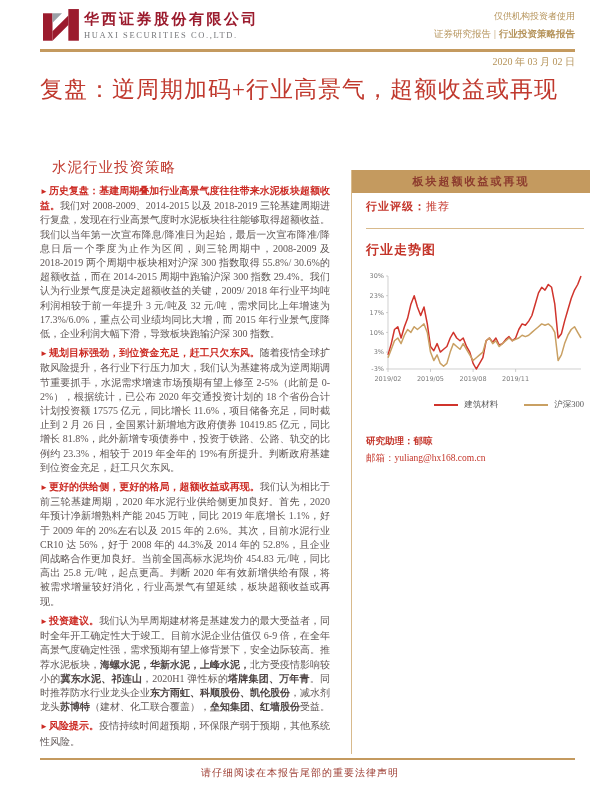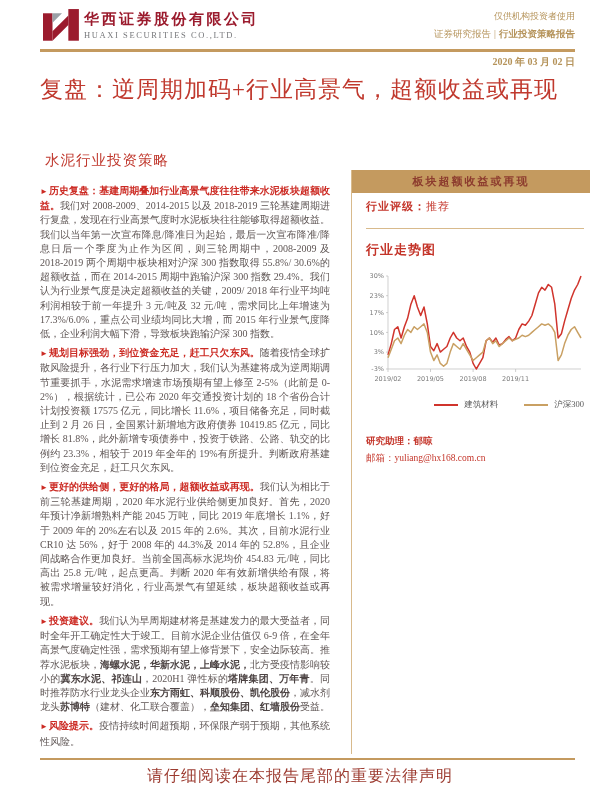--- a/index.html
+++ b/index.html
@@ -18,7 +18,7 @@
   .hdr-right .l2 b{font-weight:bold;}
   .hdr-right .sep{padding:0 3px;}
   .gold-rule{position:absolute;left:40px;right:25px;top:49px;height:2.5px;background:#C49A5F;}
-  .date-line{position:absolute;right:25px;top:55px;font-size:10px;font-weight:bold;color:#B5935A;}
+  .date-line{position:absolute;right:25px;top:55px;font-size:10px;font-weight:normal;color:#B5935A;}
   
   .title{position:absolute;left:40px;right:25px;top:72px;font-size:23px;line-height:1.55;color:#C0392E;font-weight:500;letter-spacing:1px;}
   .subtitle{position:absolute;left:40px;top:146px;font-size:14.5px;color:#C0392E;font-weight:500;letter-spacing:1px;}

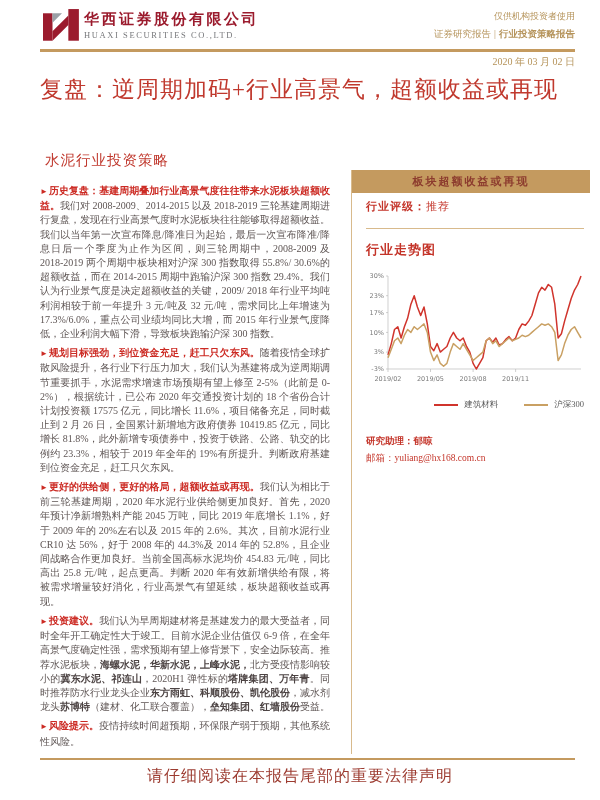--- a/index.html
+++ b/index.html
@@ -81,7 +81,7 @@
   <div class="date-line">2020 年 03 月 02 日</div>
 
   <h1 class="title" style="margin:0;font-weight:500;">复盘：逆周期加码+行业高景气，超额收益或再现</h1>
-  <h2 class="subtitle" style="margin:5px;font-weight:500;">水泥行业投资策略</h2>
+  <h2 class="subtitle" style="margin:12px;font-weight:500;">水泥行业投资策略</h2>
 
   <div class="main">
     <div class="leftcol" id="paragraphs">

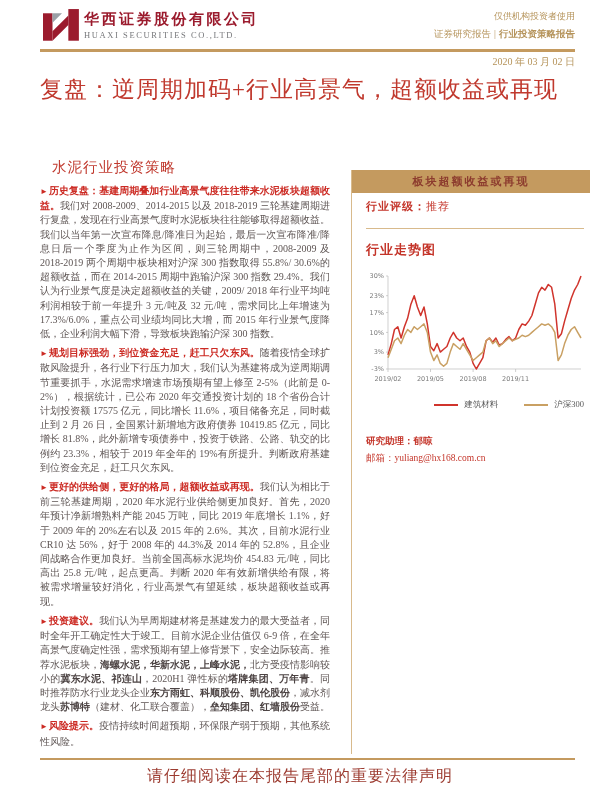--- a/index.html
+++ b/index.html
@@ -50,7 +50,7 @@
   .analyst .grp{margin-bottom:12px;}
   
   .foot-rule{position:absolute;left:40px;right:25px;top:758px;height:2px;background:#C49A5F;}
-  .foot-text{position:absolute;left:0;right:0;top:766px;text-align:center;font-size:16px;color:#9C3B30;letter-spacing:1px;}
+  .foot-text{position:absolute;left:0;right:0;top:766px;text-align:center;font-size:10px;color:#9C3B30;letter-spacing:1px;}
 </style>
 </head>
 <body>

